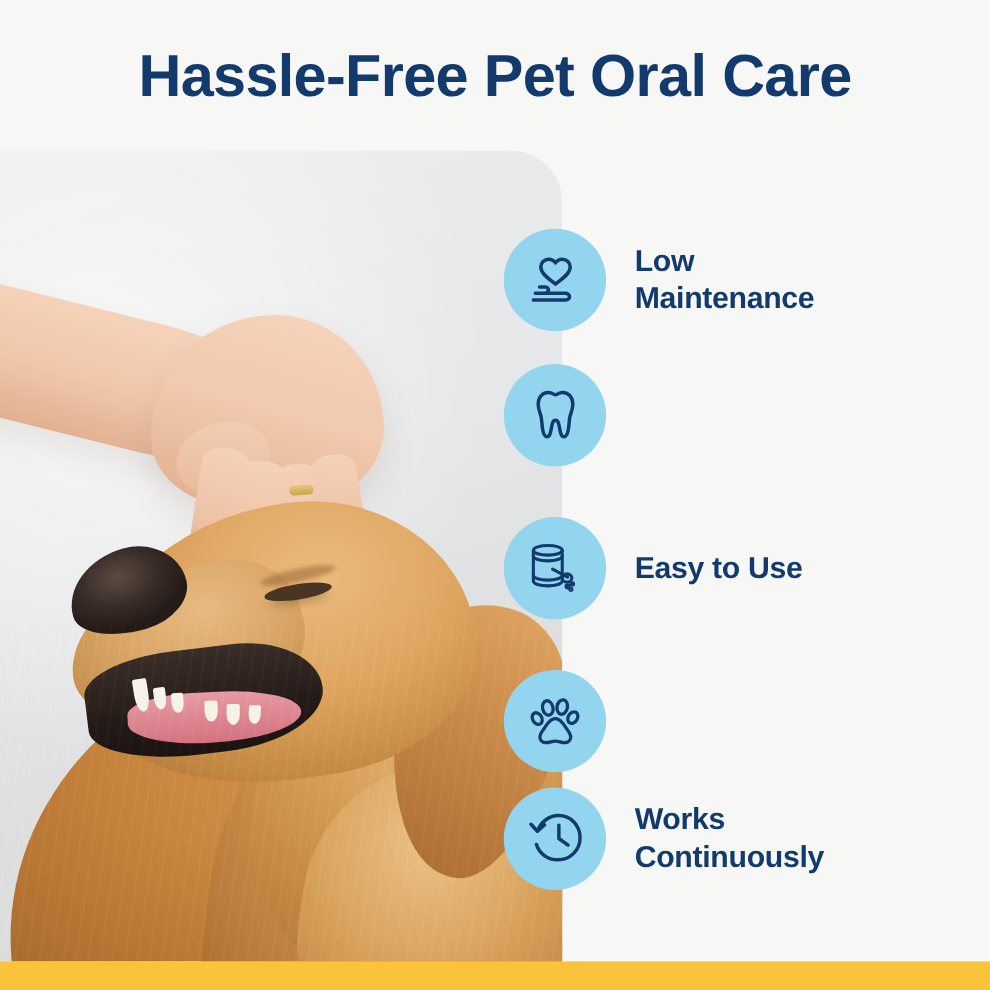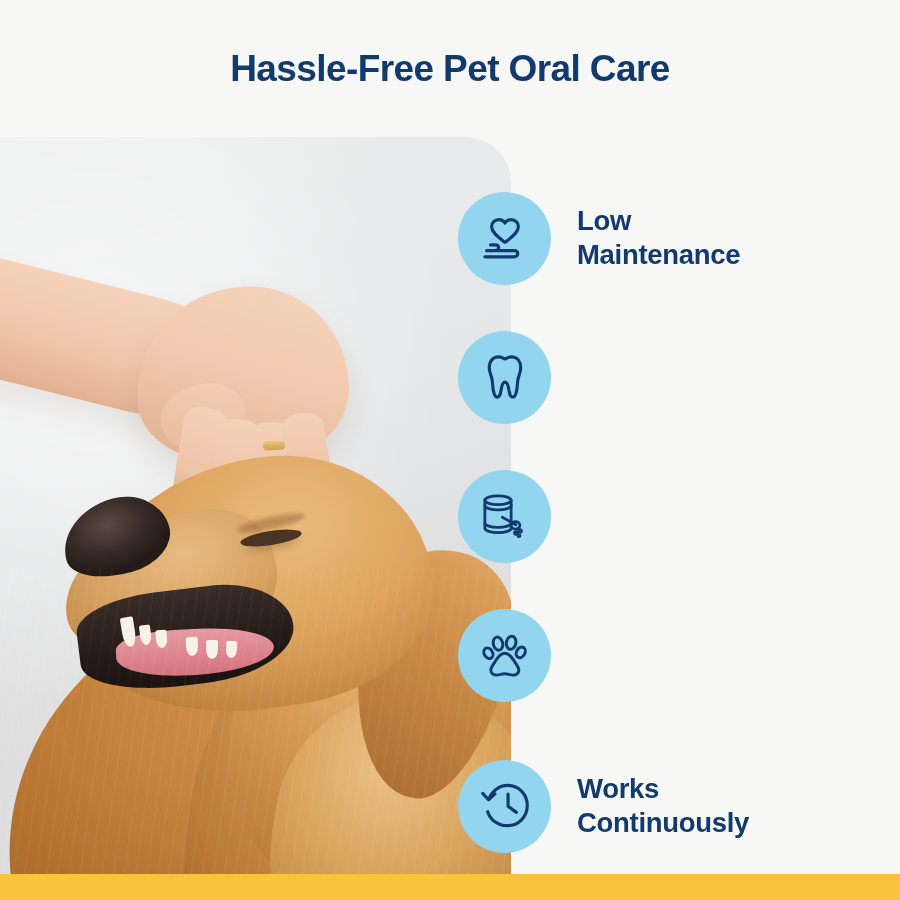--- a/index.html
+++ b/index.html
@@ -32,7 +32,7 @@
     align-items: center;
     justify-content: center;
     color: #123a6d;
-    font-size: 37px;
+    font-size: 54px;
     font-weight: bold;
     letter-spacing: -0.6px;
     white-space: nowrap;

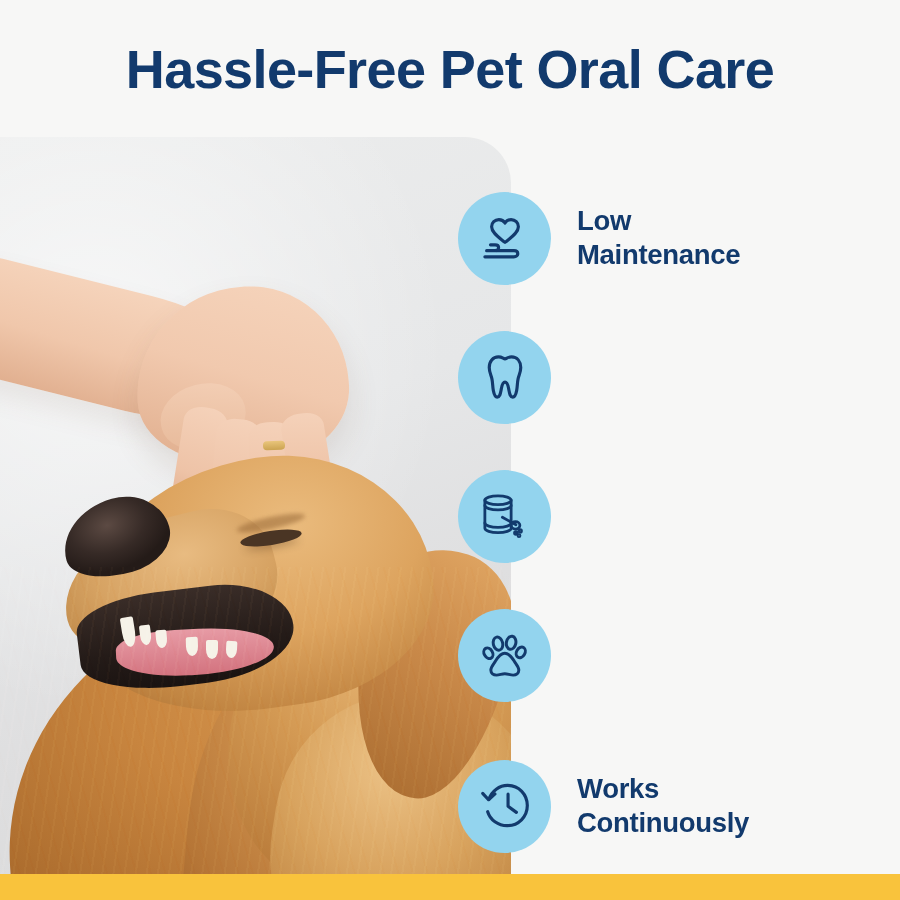--- a/index.html
+++ b/index.html
@@ -352,7 +352,7 @@
 
   <div id="features">
 
-    <div class="feature" style="top:0px">
+    <div class="feature" style="top:16px">
       <div class="badge">
         <svg viewBox="0 0 64 64" fill="none" stroke="#123a6d" stroke-width="3.6" stroke-linecap="round" stroke-linejoin="round">
           <path d="M39 11c-3.1 0-5.6 1.6-7 3.9-1.4-2.3-3.9-3.9-7-3.9-4.7 0-8.3 3.6-8.3 8.2 0 7 8.8 12.4 15.3 17.8C38.5 31.6 47.3 26.2 47.3 19.2 47.3 14.6 43.7 11 39 11Z"></path>

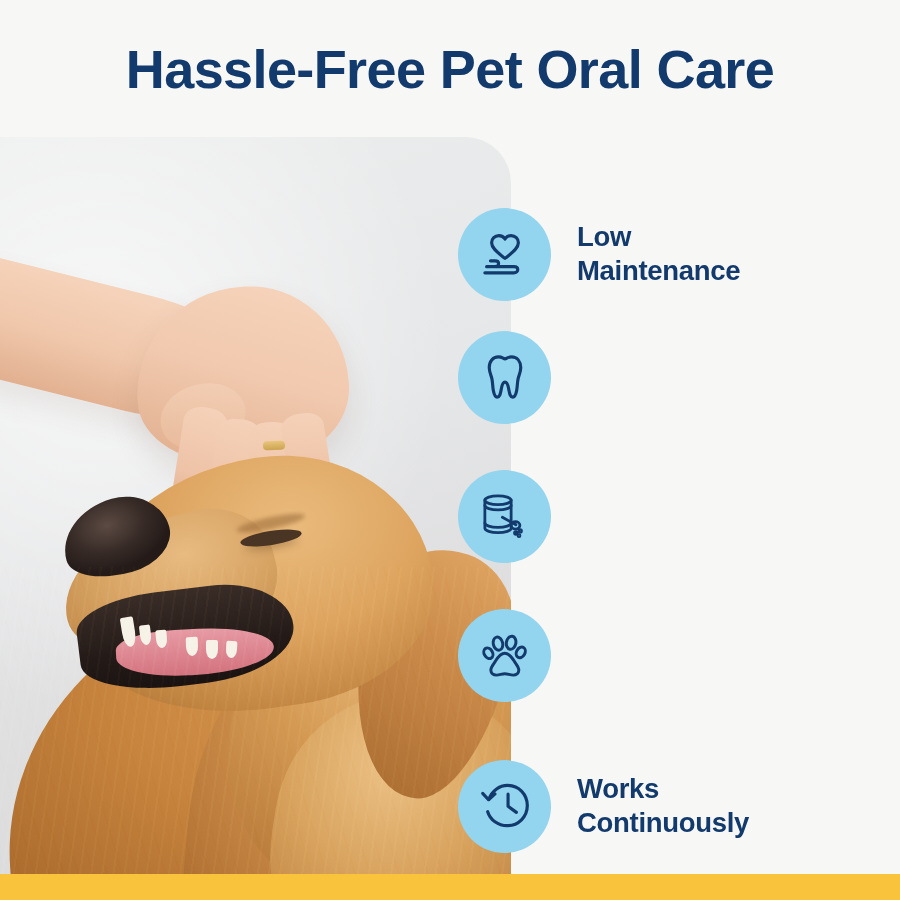--- a/index.html
+++ b/index.html
@@ -386,6 +386,7 @@
           <circle cx="48" cy="54.5" r="1.1"></circle>
         </svg>
       </div>
+      <div class="feature-label">Easy to Use</div>
     </div>
 
     <div class="feature" style="top:417px">

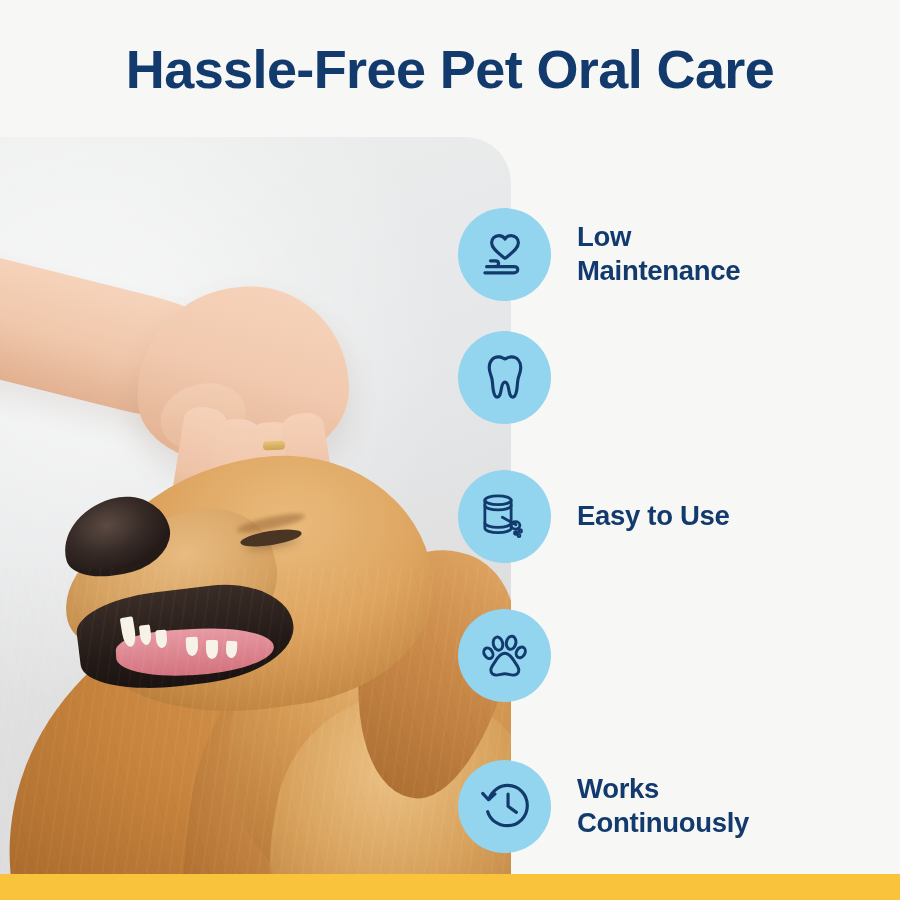--- a/index.html
+++ b/index.html
@@ -401,7 +401,7 @@
       </div>
     </div>
 
-    <div class="feature" style="top:568px">
+    <div class="feature" style="top:524px">
       <div class="badge">
         <svg viewBox="0 0 64 64" fill="none" stroke="#123a6d" stroke-width="3.6" stroke-linecap="round" stroke-linejoin="round">
           <path d="M13.5 24.5C16.9 14.7 25.6 8.5 35 8.5c13 0 22.5 10.3 22.5 23S47.5 54.5 34.5 54.5c-10.5 0-19.4-6.6-22.3-16"></path>

